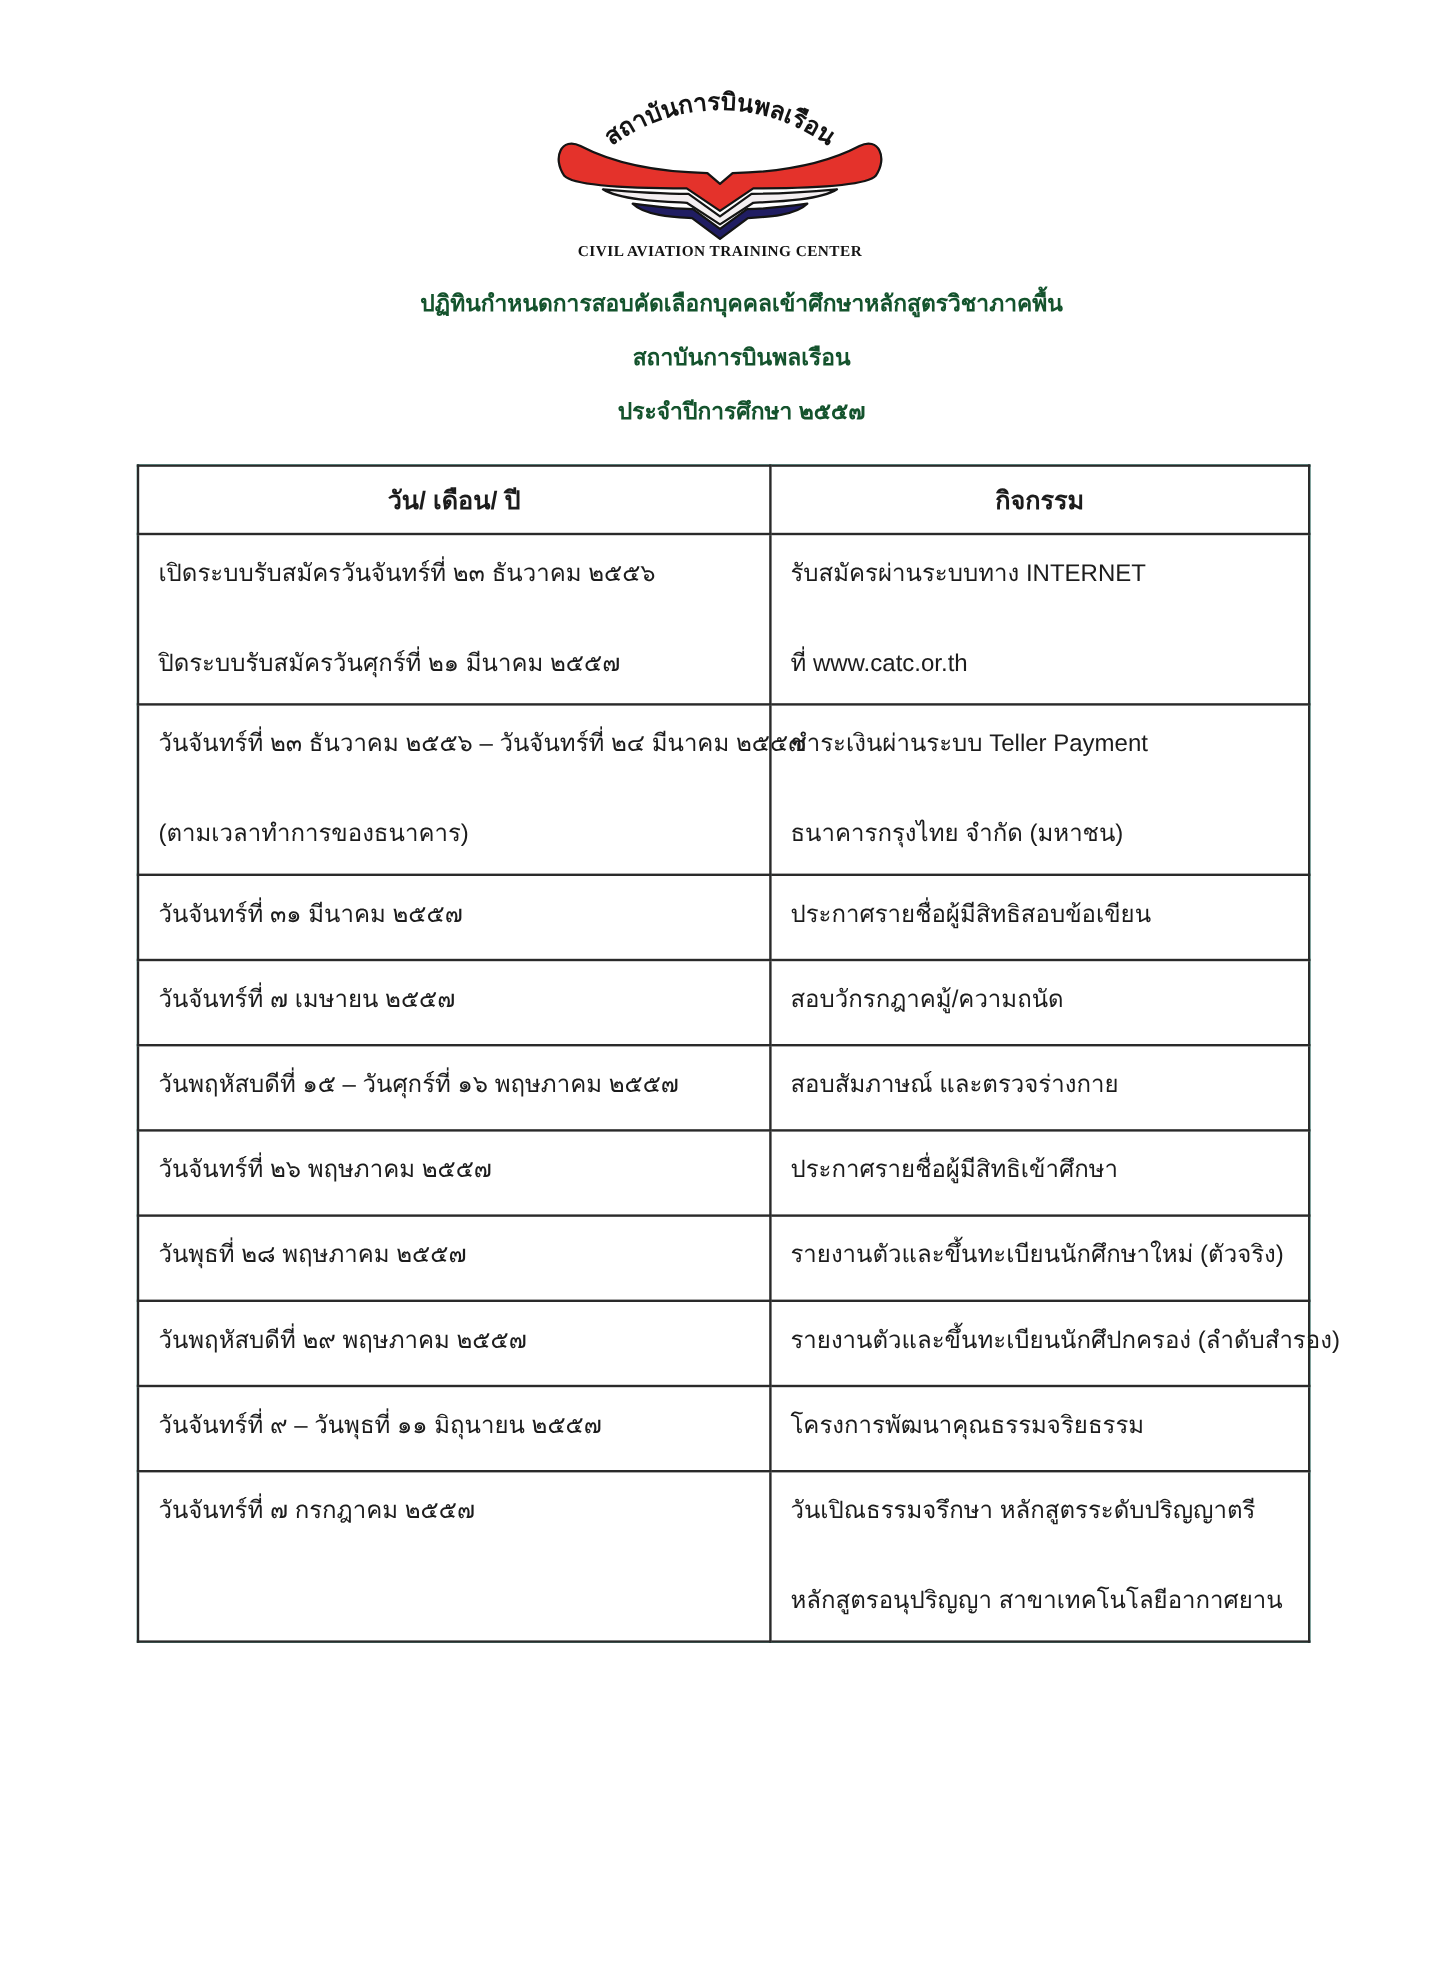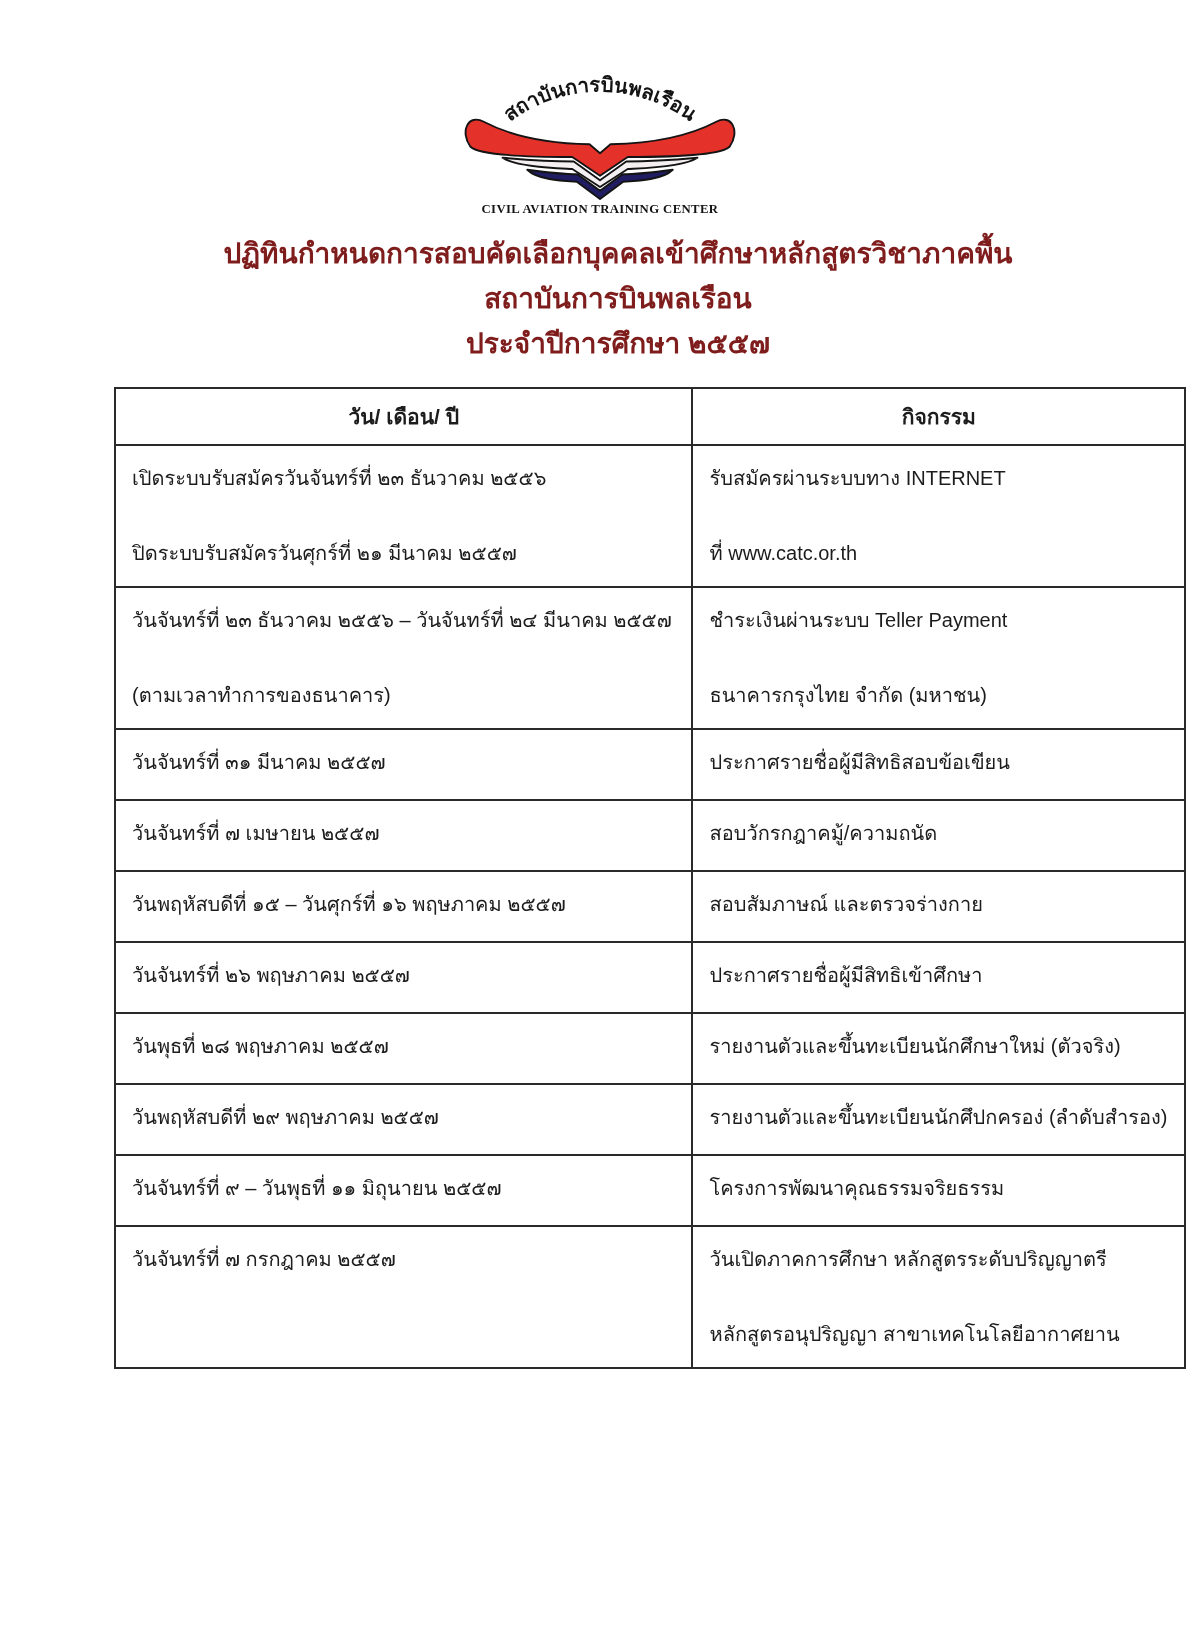--- a/index.html
+++ b/index.html
@@ -43,11 +43,11 @@
     text-align: center;
   }
   .title-line {
-    font-size: 28px;
+    font-size: 19px;
     font-weight: bold;
     line-height: 30px;
     margin-bottom: 15px;
-    color: #7f1d1d;
+    color: #14532d;
     margin-left: 36px;
   }
   

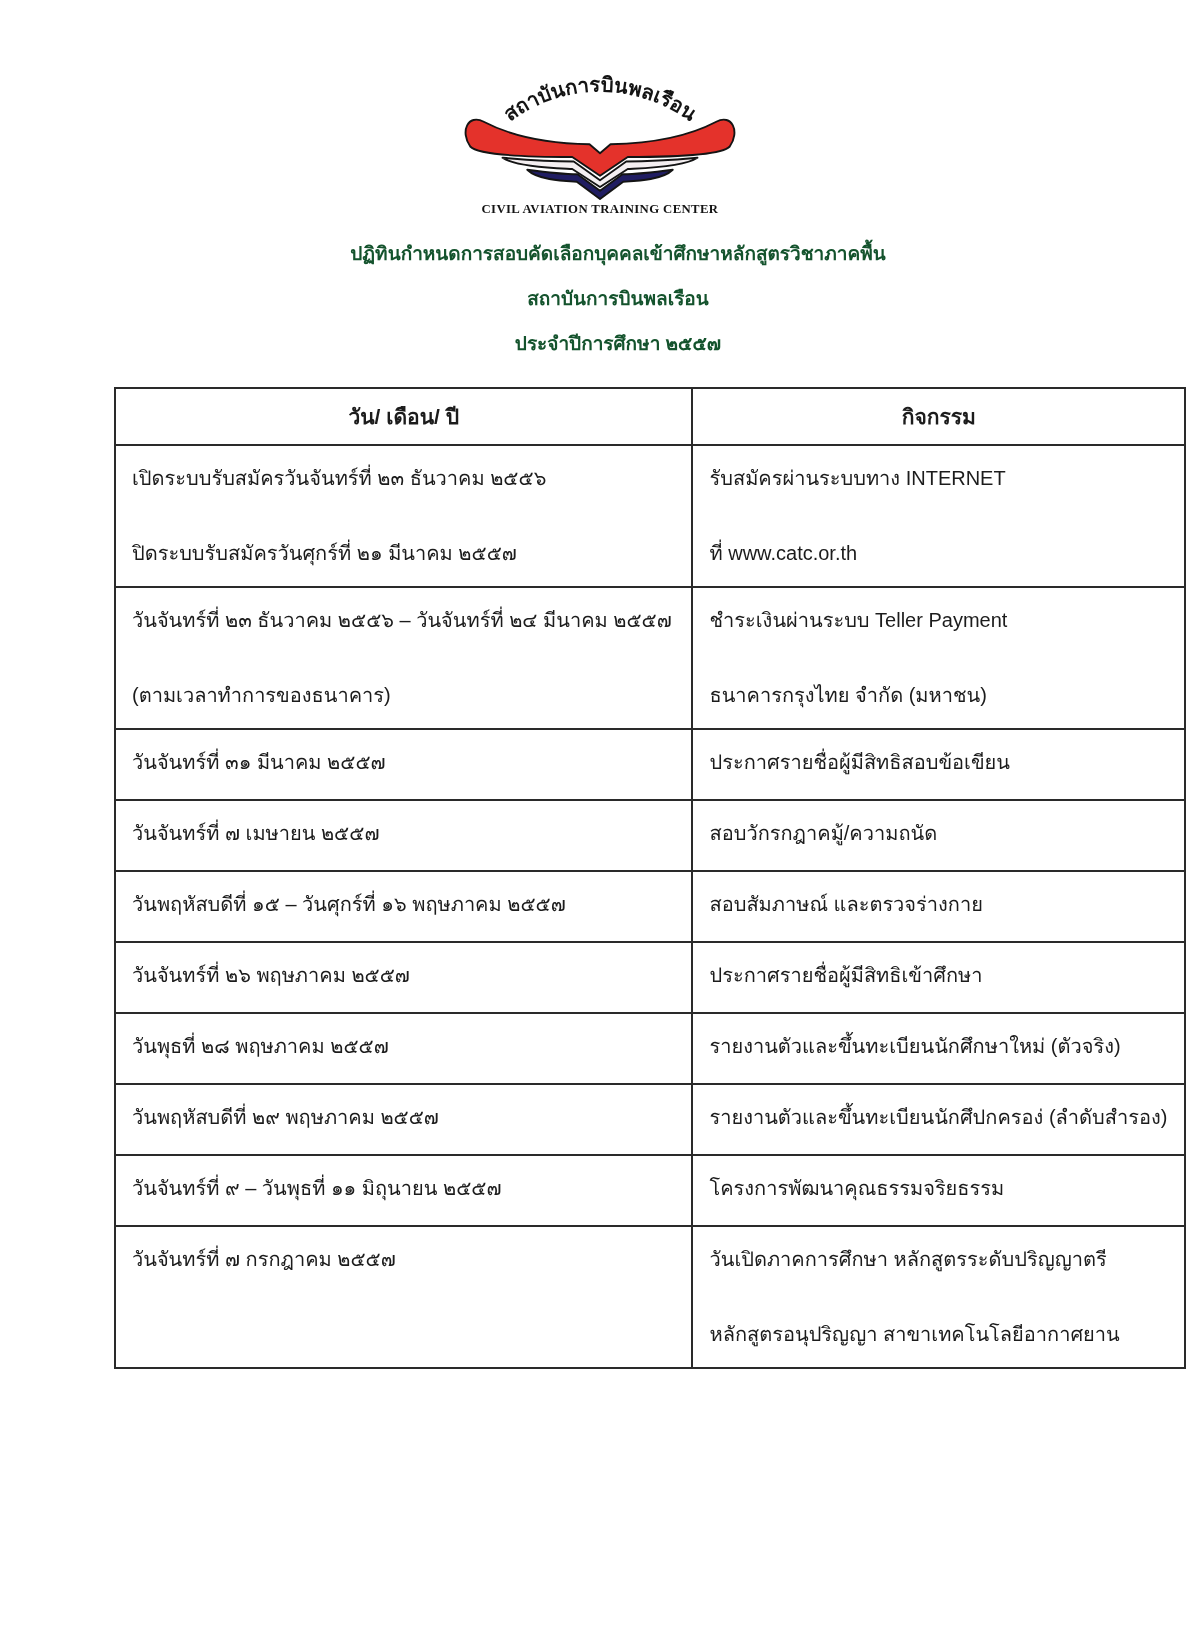--- a/index.html
+++ b/index.html
@@ -54,7 +54,7 @@
   table.schedule {
     border-collapse: collapse;
     table-layout: fixed;
-    width: 1072px;
+    width: 978px;
     margin: 28px 0 0 114px;
     background: #5eead4;
   }

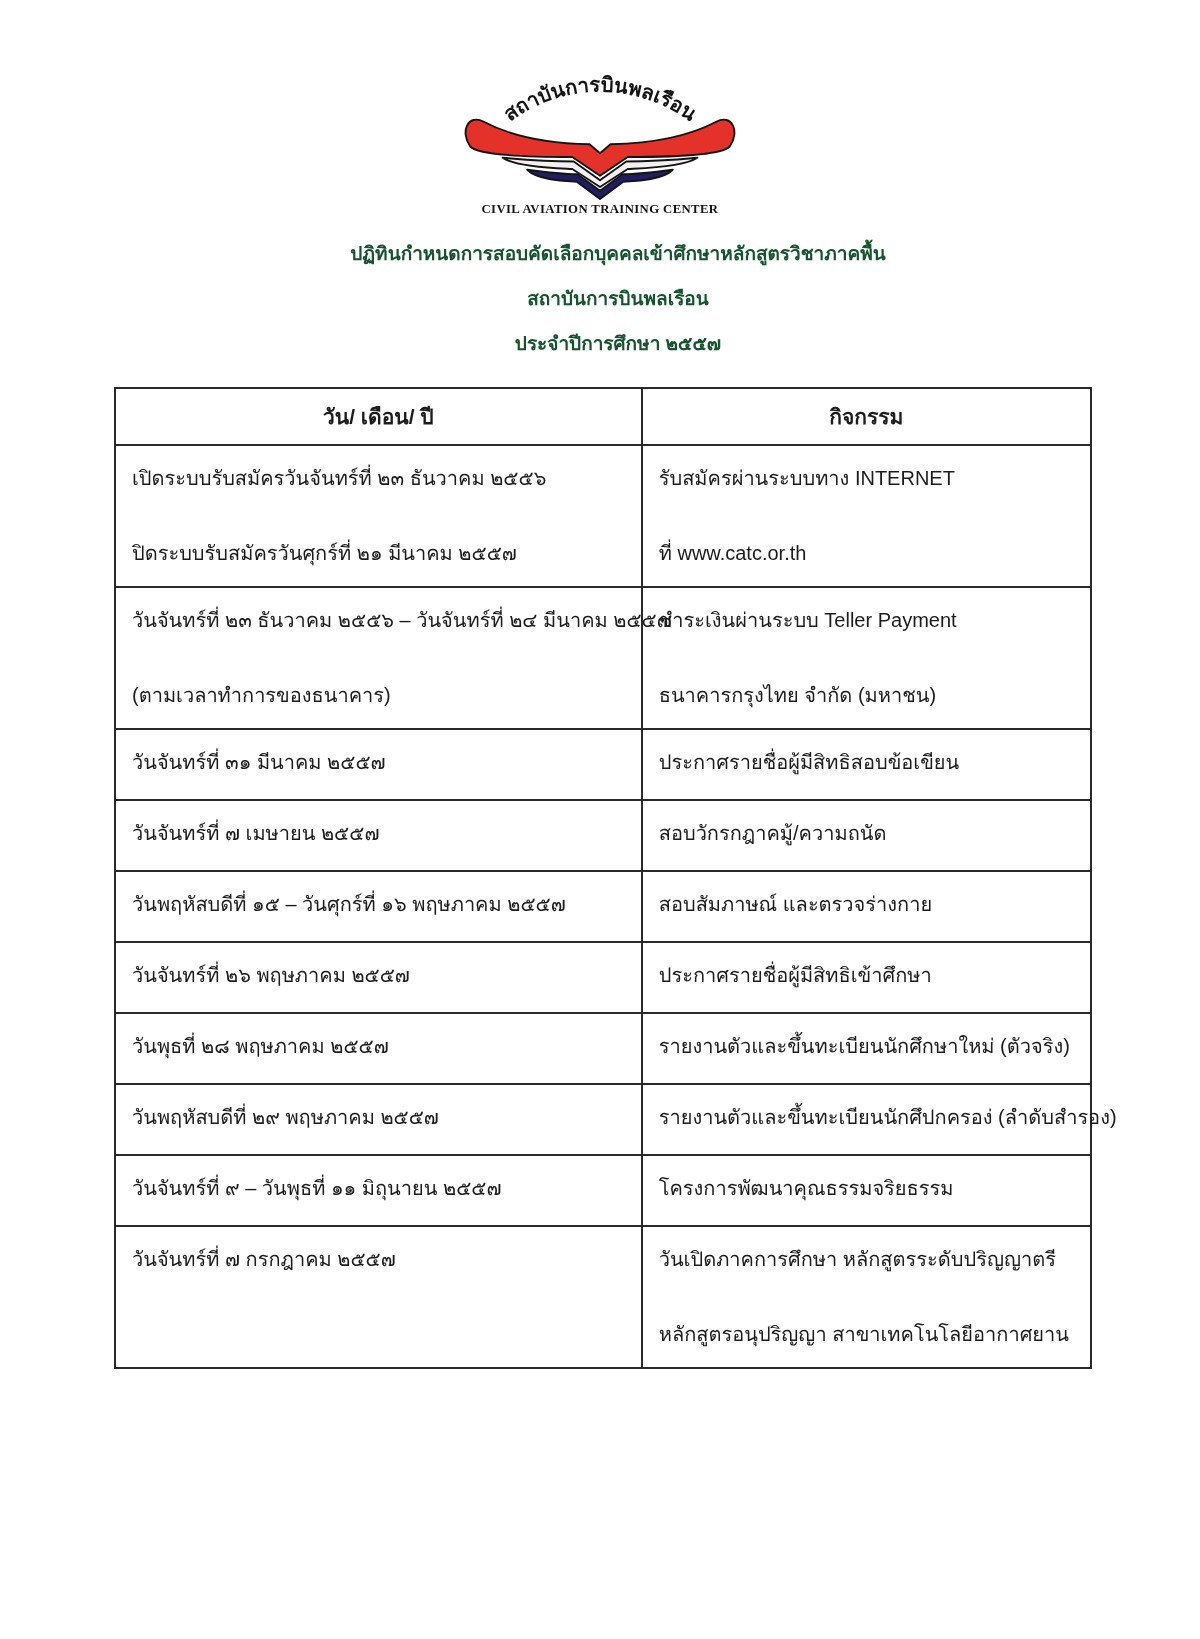--- a/index.html
+++ b/index.html
@@ -215,7 +215,7 @@
             <div class="cell-line">วันจันทร์ที่ ๗ กรกฎาคม ๒๕๕๗</div>
           </td>
     <td class="activity-cell">
-            <div class="cell-line">วันเปิดภาคการศึกษา หลักสูตรระดับปริญญาตรี</div>
+            <div class="cell-line">วันเปิณธรรมจรึกษา หลักสูตรระดับปริญญาตรี</div>
             <div class="cell-line">หลักสูตรอนุปริญญา สาขาเทคโนโลยีอากาศยาน</div>
           </td>
   </tr>

